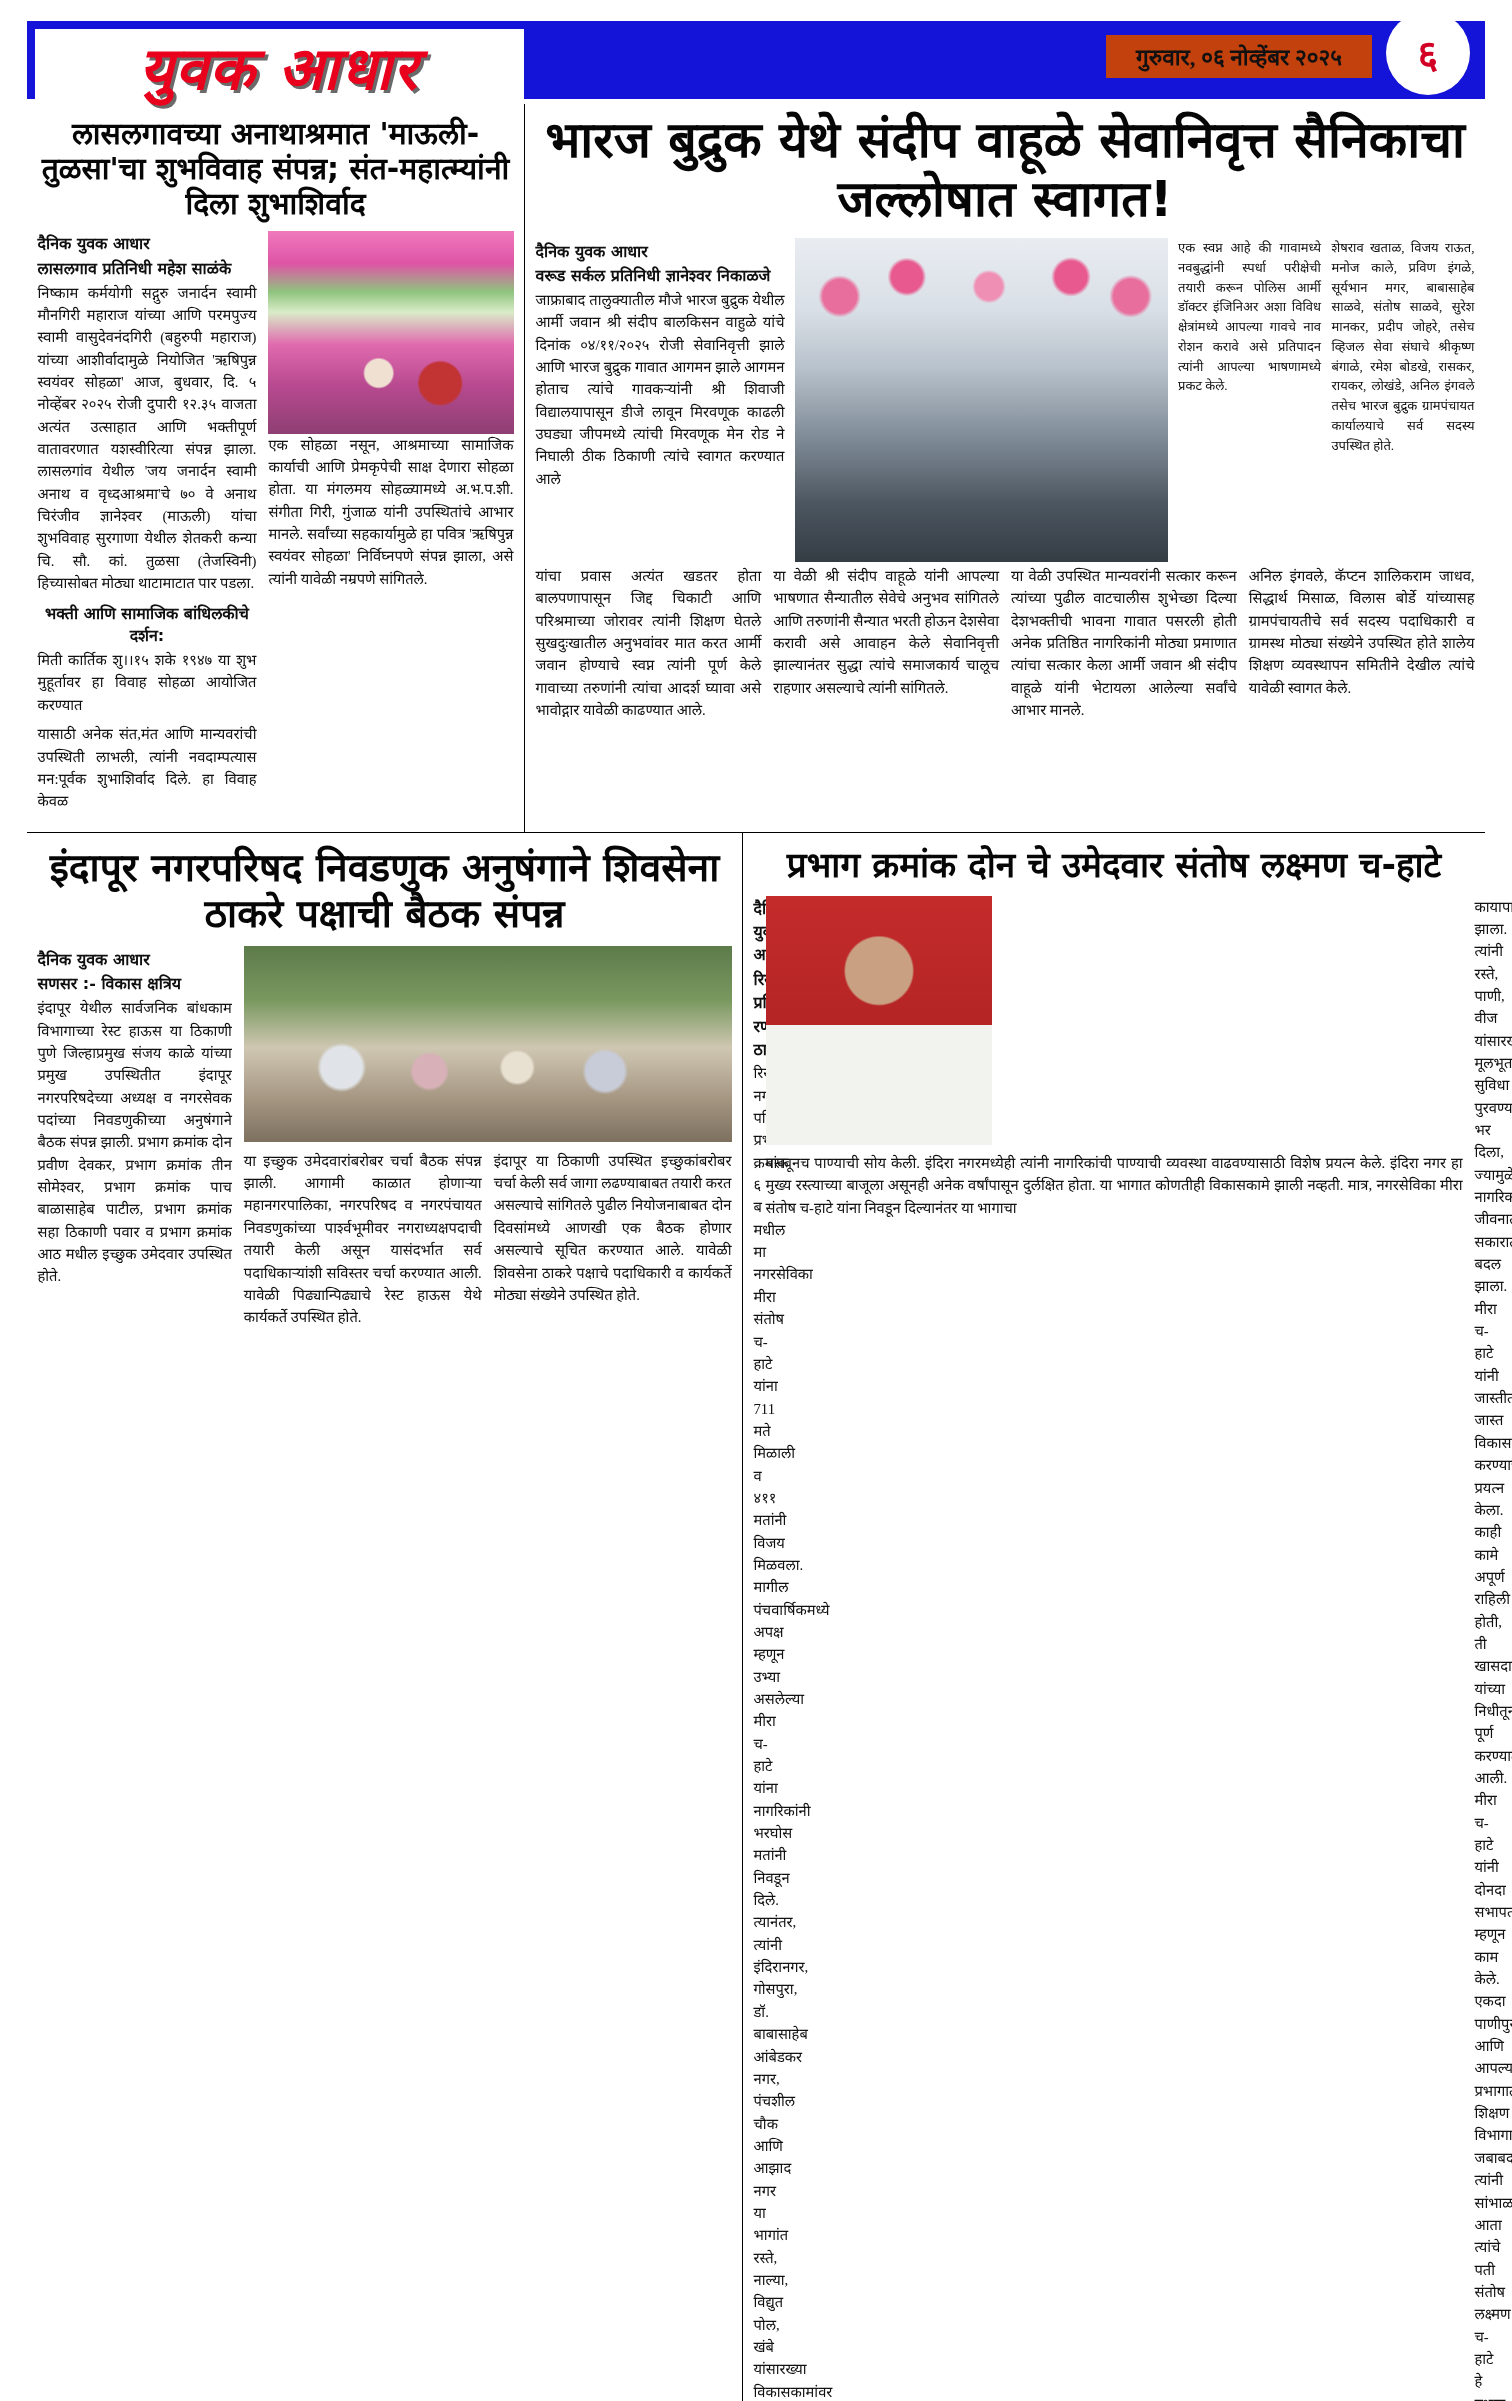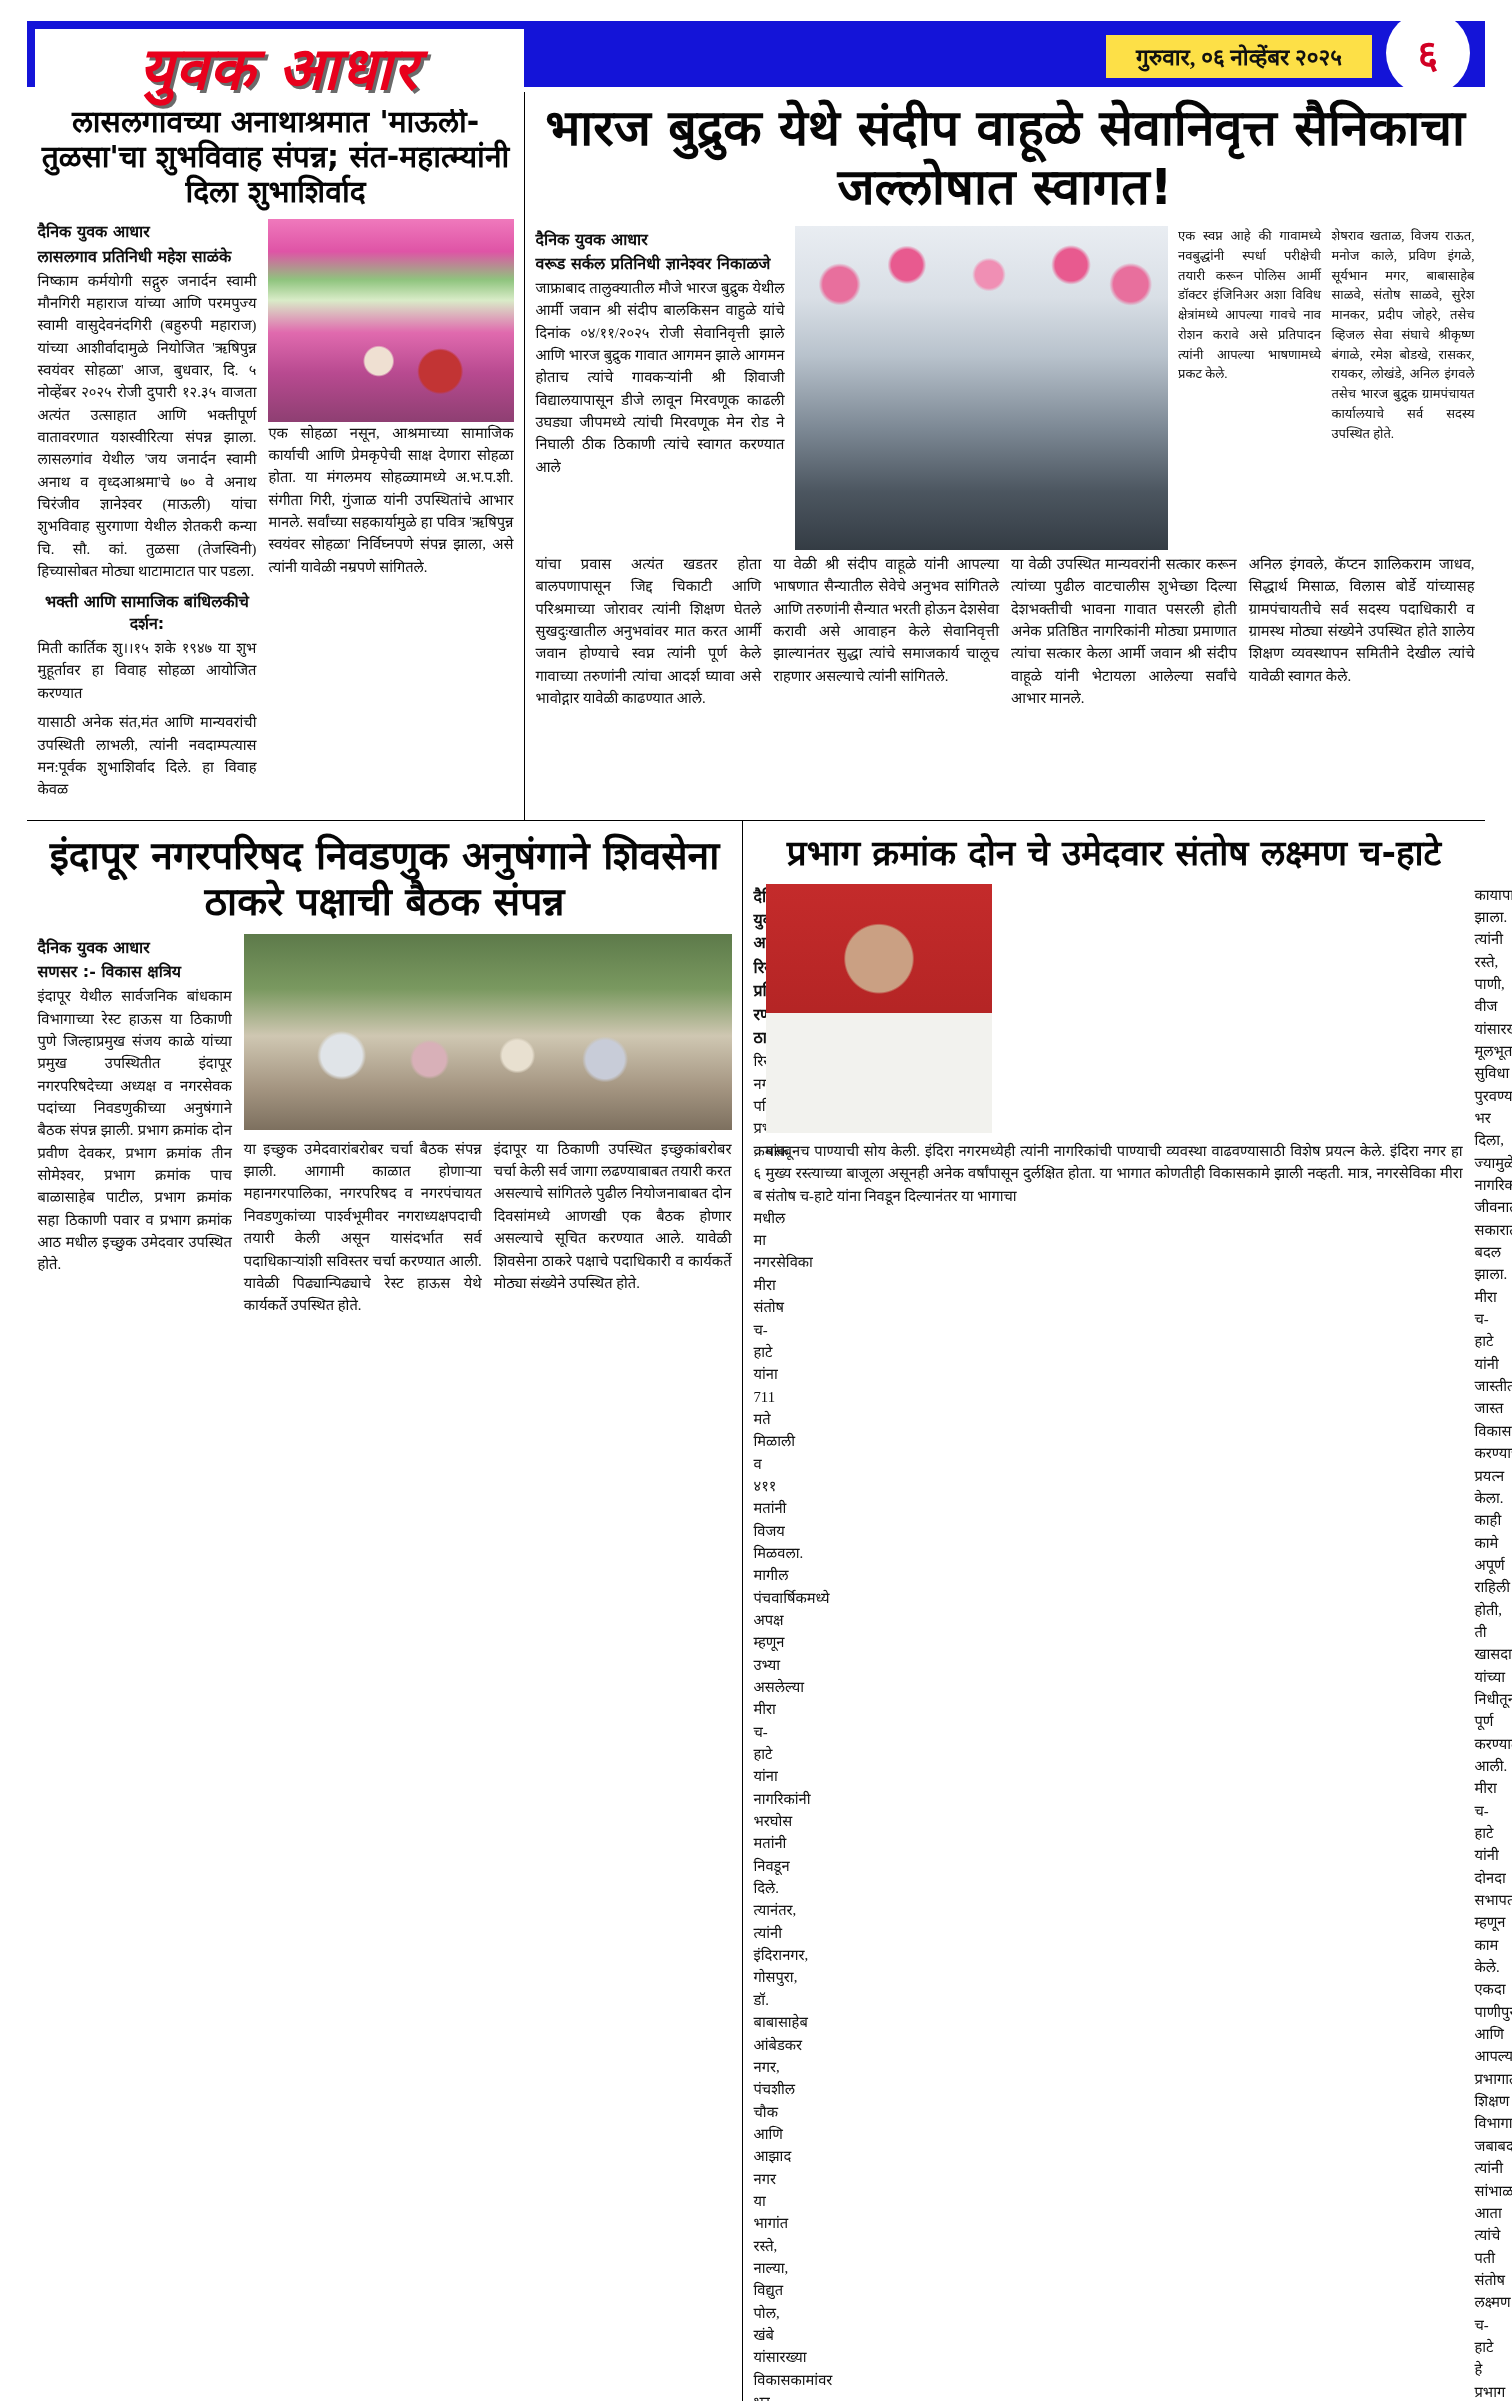--- a/index.html
+++ b/index.html
@@ -10,7 +10,7 @@
     display:flex; flex-direction:column;
   }
   
-  .topbar { margin:21px 27px 4.5px 27px; background:#1414d8; height:66px; position:relative; }
+  .topbar { margin:21px 27px 4.5px 27px; background:#1414d8; height:78px; position:relative; }
   .masthead-box {
     position:absolute; left:7.5px; top:7.5px; width:489px; height:80px; background:#fff;
     display:flex; align-items:center; justify-content:center; z-index:2;

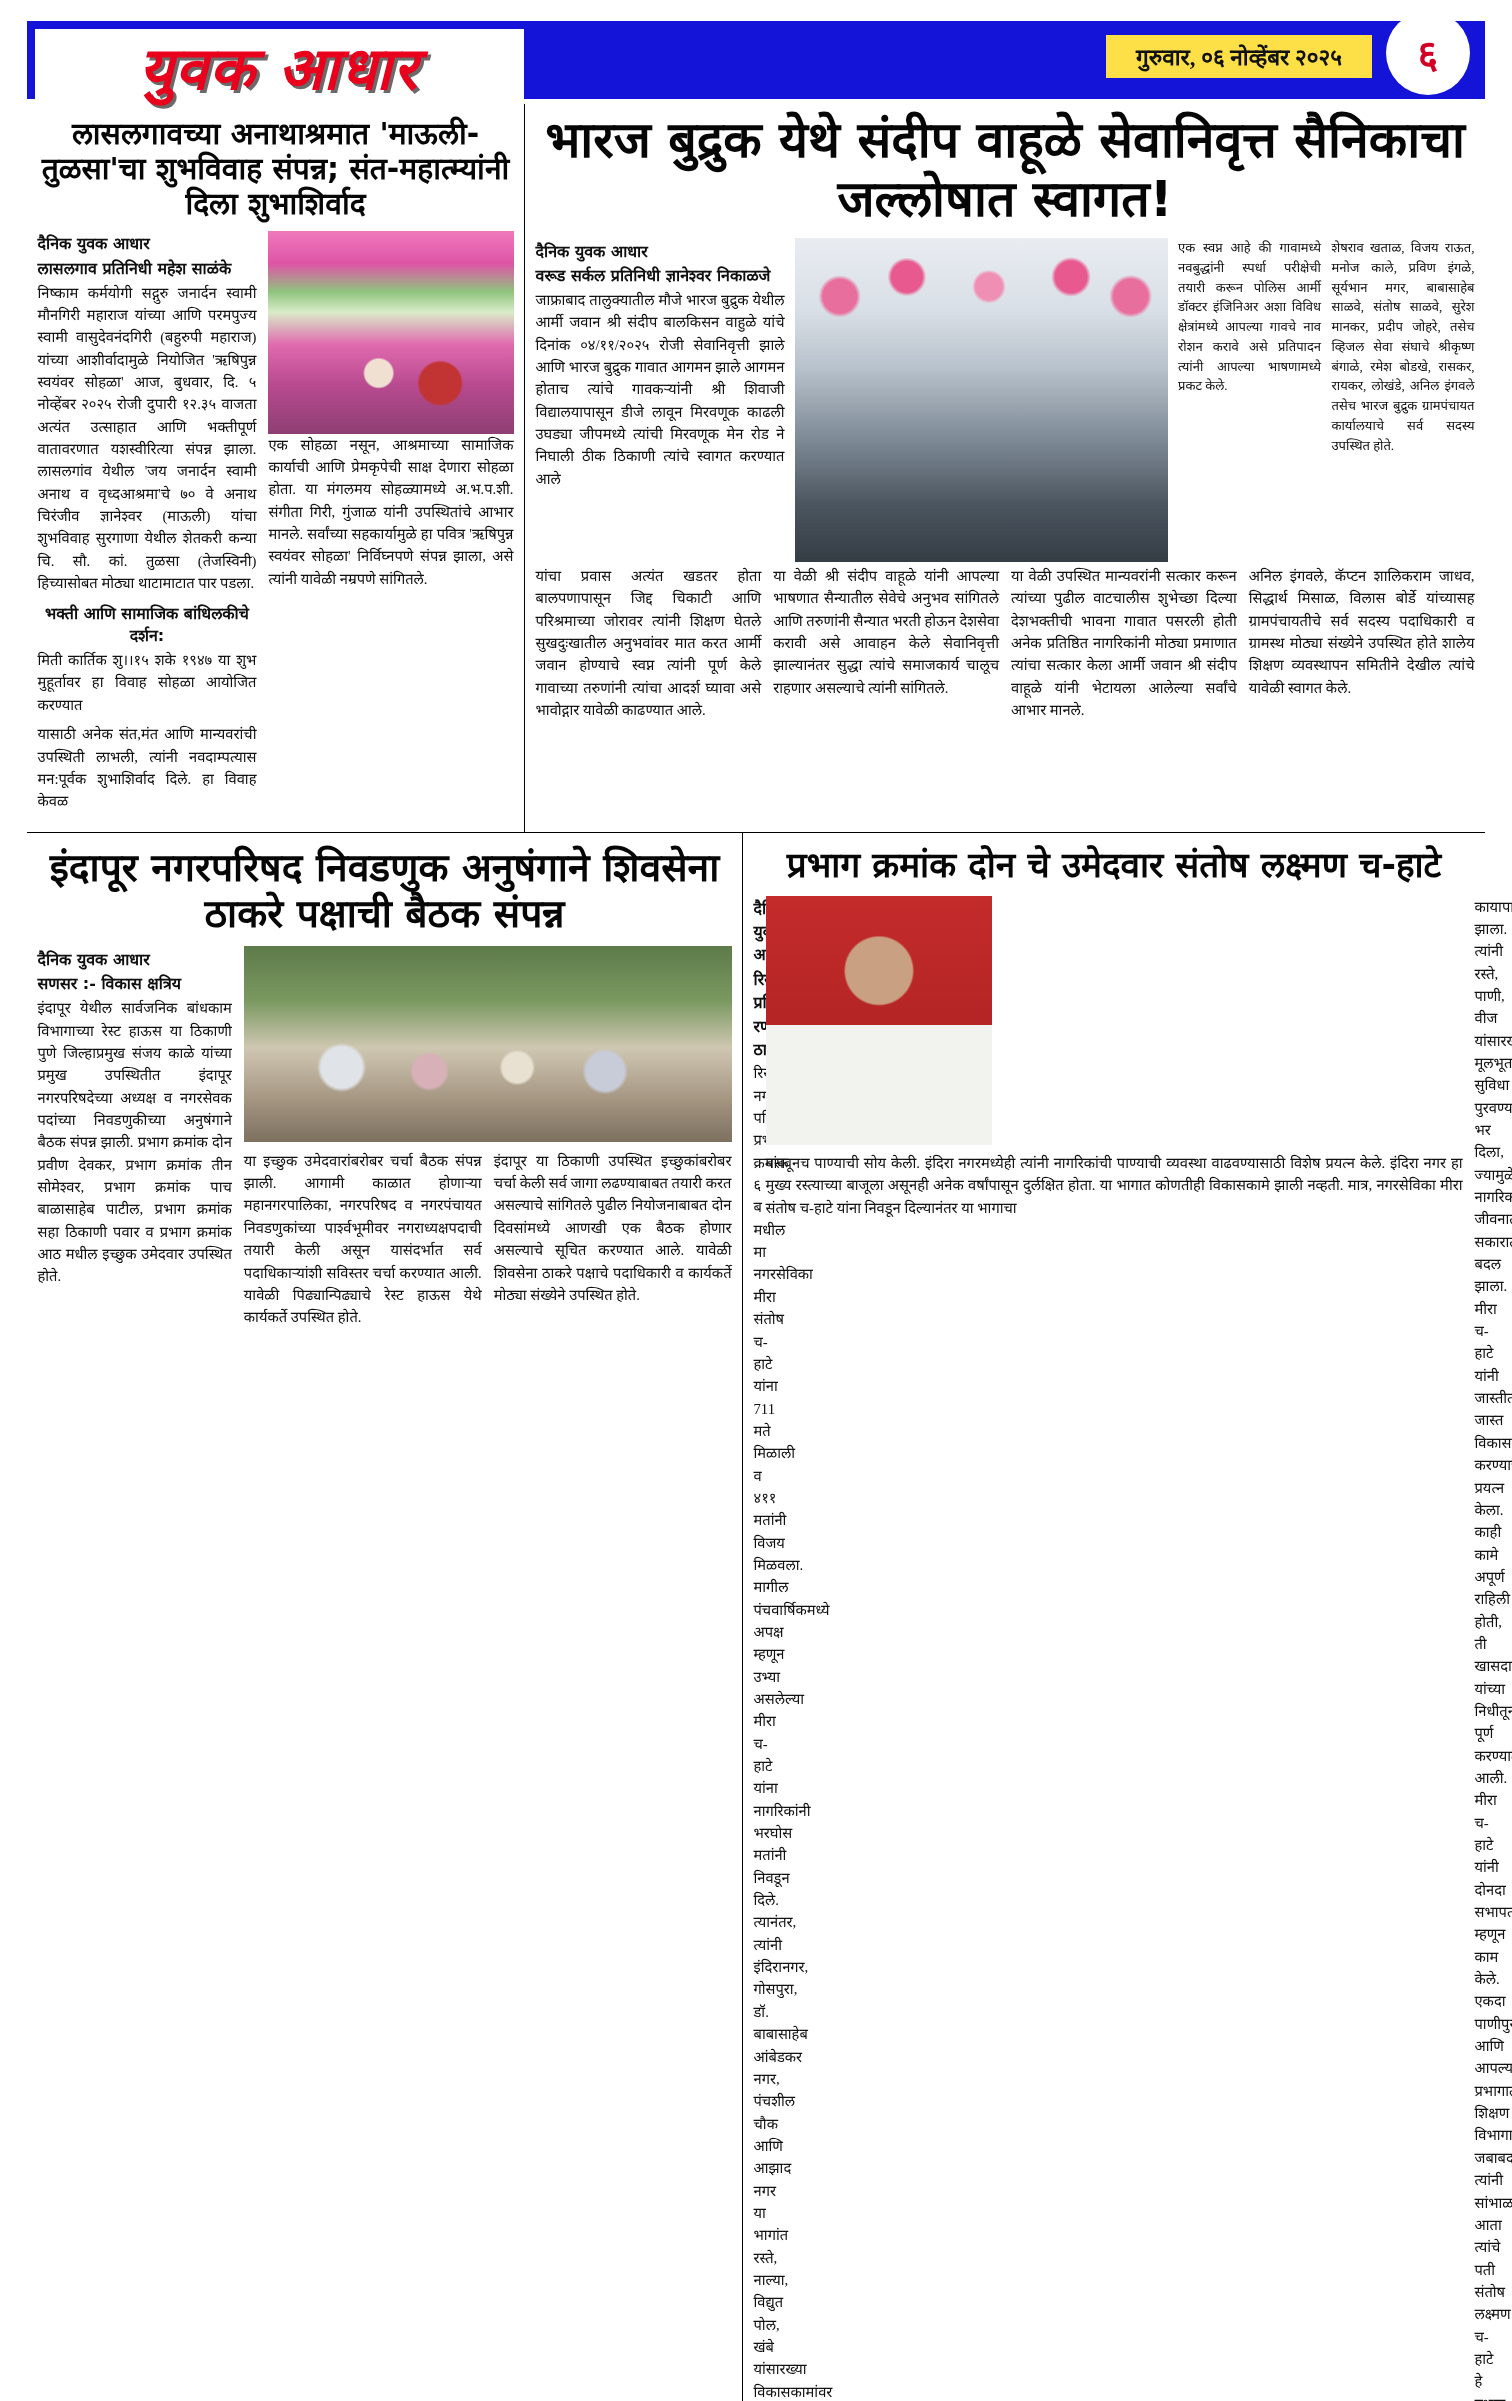--- a/index.html
+++ b/index.html
@@ -21,7 +21,7 @@
     text-shadow:3px 3px 0 #6a6a6a; letter-spacing:1.5px; line-height:1;
   }
   .date-pill {
-    position:absolute; right:113px; top:13.6px; background:#fde047; padding:6px 30px;
+    position:absolute; right:113px; top:13.6px; background:#c2410c; padding:6px 30px;
     font-size:22.6px; font-weight:700; color:#111; white-space:nowrap;
   }
   .page-circle {

